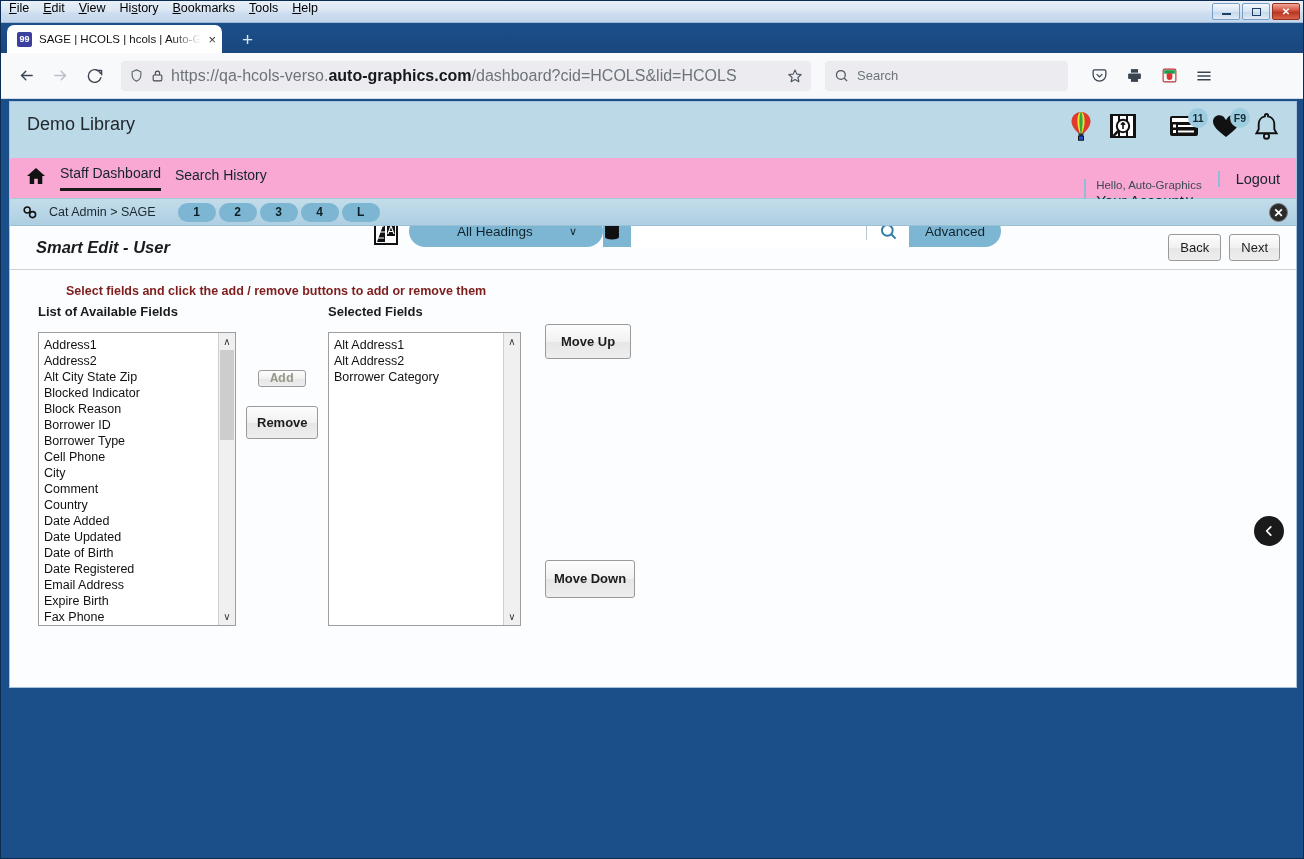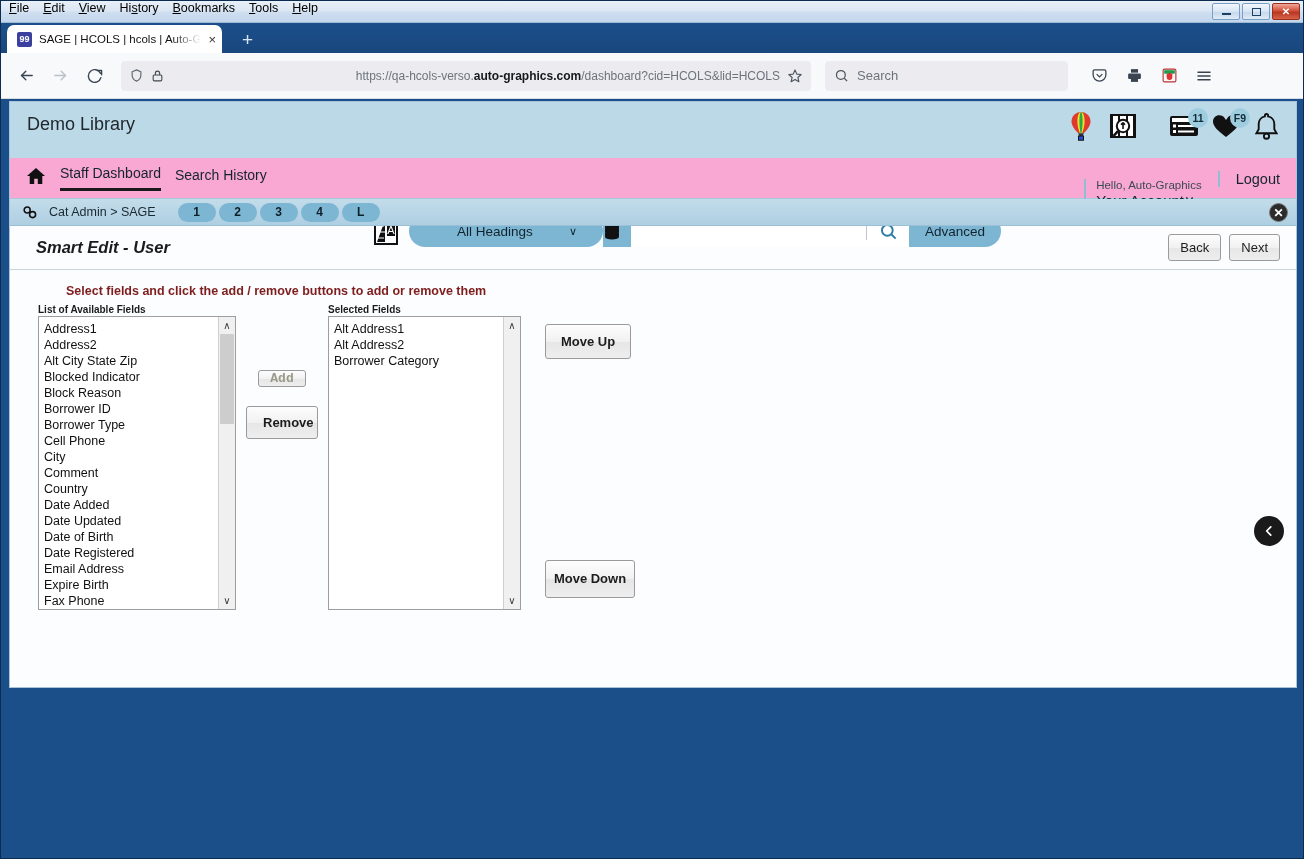--- a/index.html
+++ b/index.html
@@ -142,11 +142,10 @@
   }
   .url-text {
     flex: 1 1 auto;
-    font-size: 12px;
+    font-size: 16px;
     color: #6c737b;
     white-space: nowrap;
     overflow: hidden;
-    text-align: right;
   }
   .url-text b { color: #15181c; font-weight: 700; }
   .searchbar {

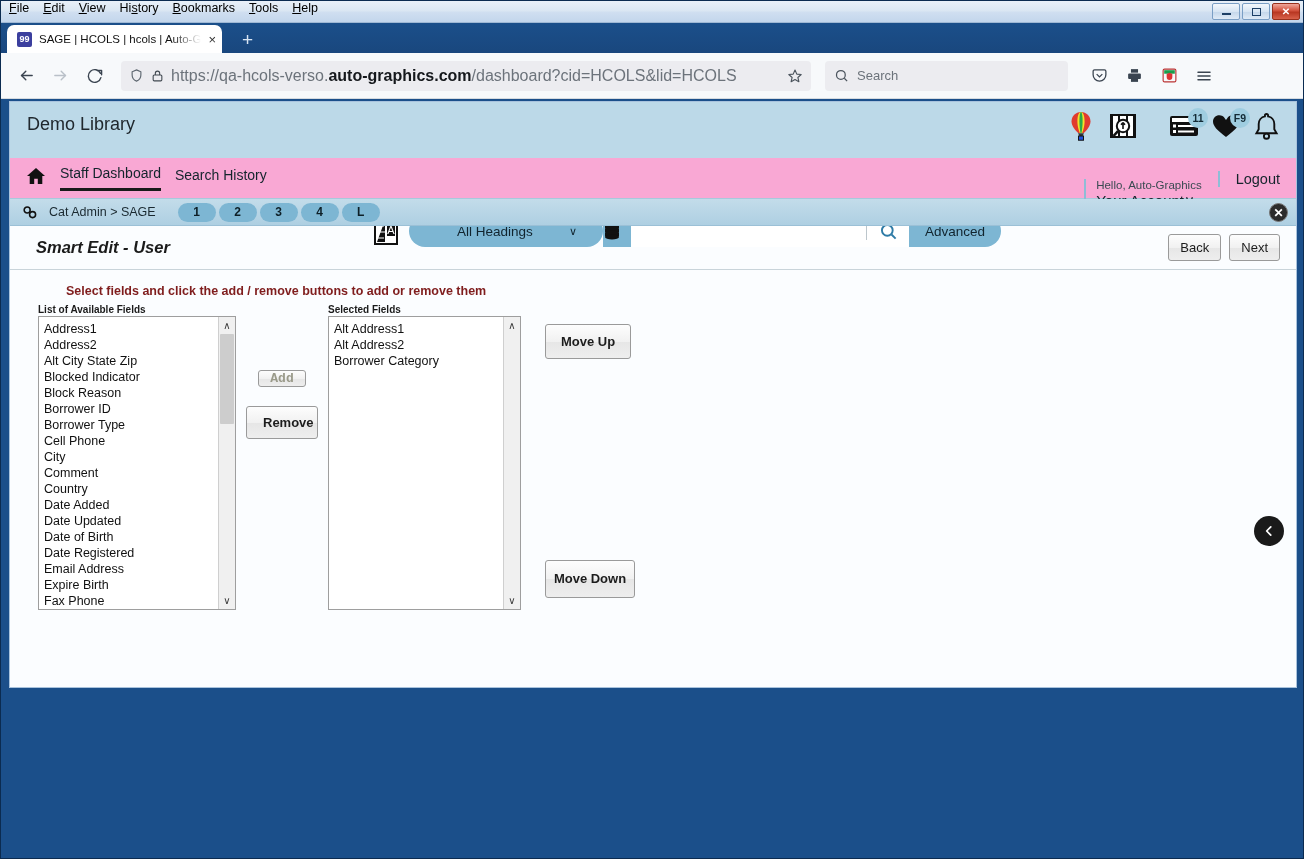--- a/index.html
+++ b/index.html
@@ -356,8 +356,8 @@
     gap: 0;
   }
   .col-head {
-    font-size: 10px; font-weight: bold; color:#1b1b1b;
-    margin-bottom: 1px;
+    font-size: 13px; font-weight: bold; color:#1b1b1b;
+    margin-bottom: 13px;
   }
   .listbox {
     background:#ffffff;

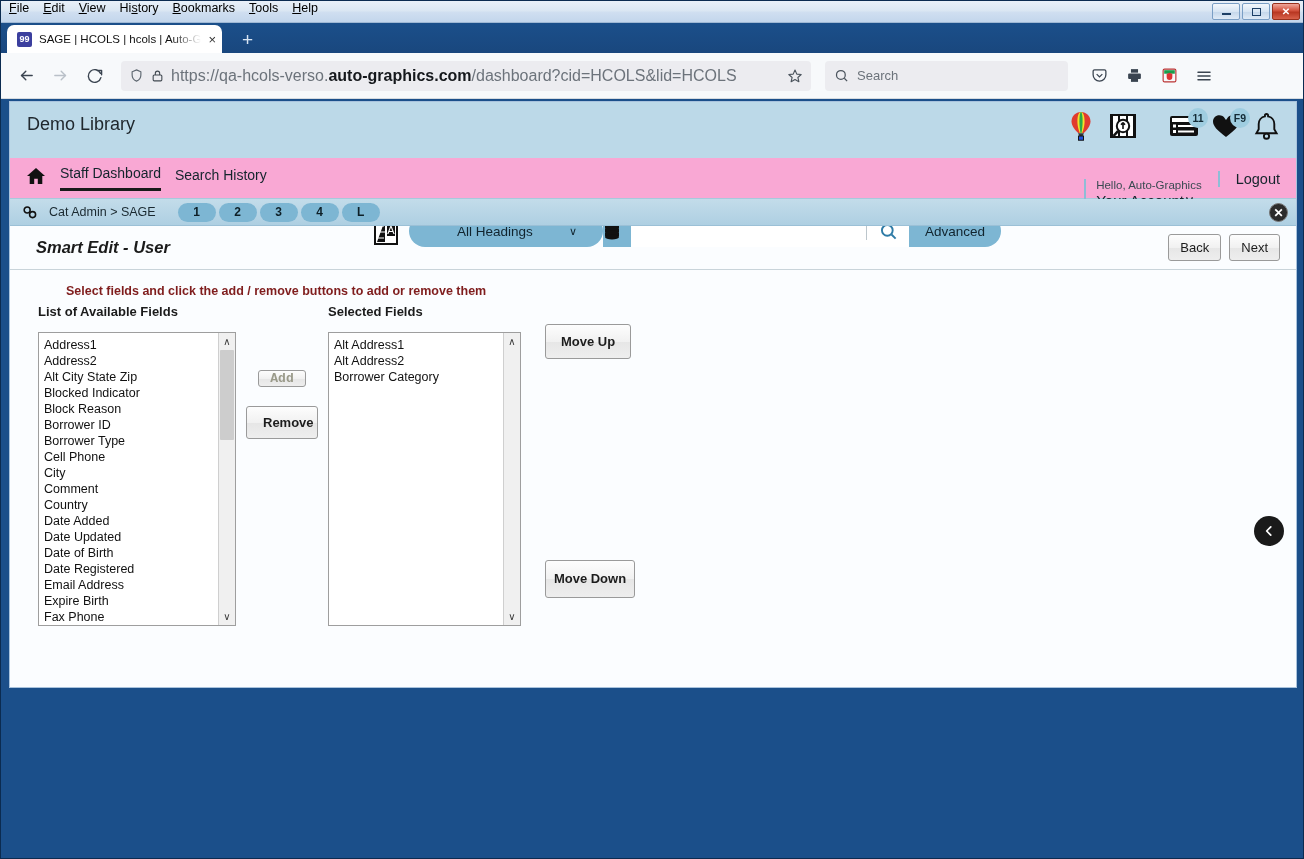--- a/index.html
+++ b/index.html
@@ -718,7 +718,7 @@
 
         <div class="midcol">
           <button class="btn bold disabled" style="width:48px;padding:0 0;font-family:Liberation Mono, monospace;">Add</button>
-          <button class="btn bold" style="width:72px;padding:8px 16px;">Remove</button>
+          <button class="btn bold" style="width:72px;padding:8px 10px;">Remove</button>
         </div>
 
         <div>

